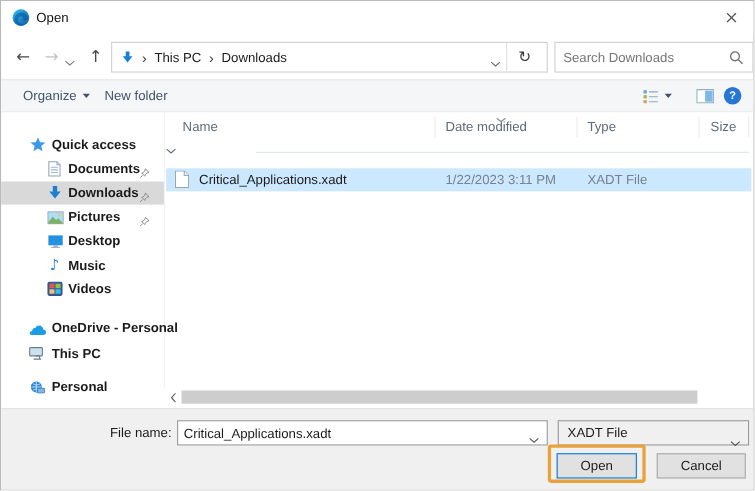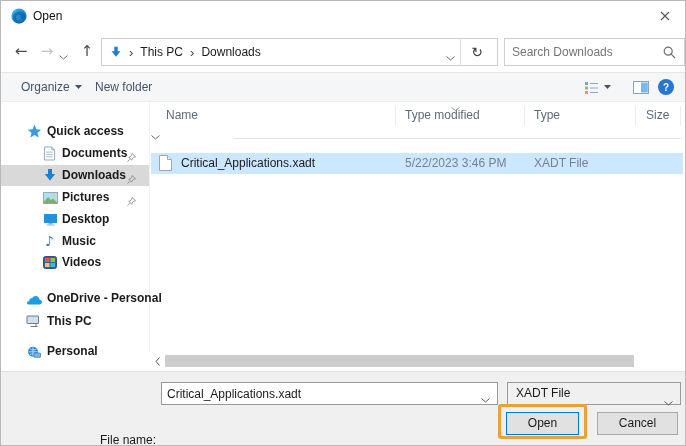--- a/index.html
+++ b/index.html
@@ -164,7 +164,7 @@
   </div>
 
   <div class="col-header" style="left:165px">Name</div>
-  <div class="col-header" style="left:404px">Type modified</div>
+  <div class="col-header" style="left:404px">Date modified</div>
   <div class="col-header" style="left:533px">Type</div>
   <div class="col-header" style="left:645px">Size</div>
   <span class="abs" style="left:450px;top:99px">

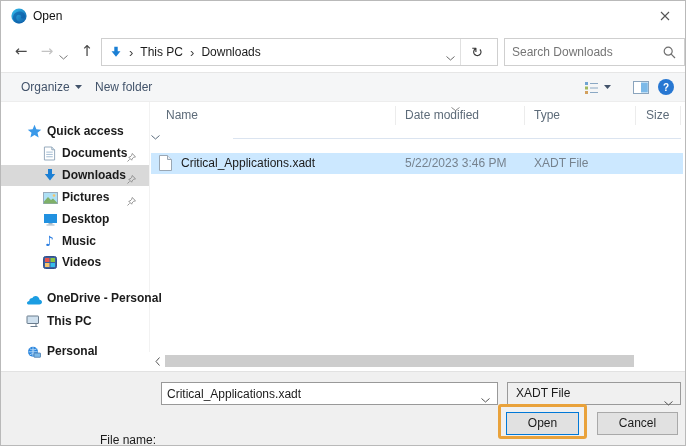--- a/index.html
+++ b/index.html
@@ -194,7 +194,7 @@
         </svg>
     </span>
     <span class="cell" style="left:30px">Critical_Applications.xadt</span>
-    <span class="cell dimtext" style="left:254px">5/22/2023 3:46 PM</span>
+    <span class="cell dimtext" style="left:254px">1/22/2023 3:11 PM</span>
     <span class="cell dimtext" style="left:383px">XADT File</span>
     <span class="cell dimtext" style="left:495px"></span>
   </div>

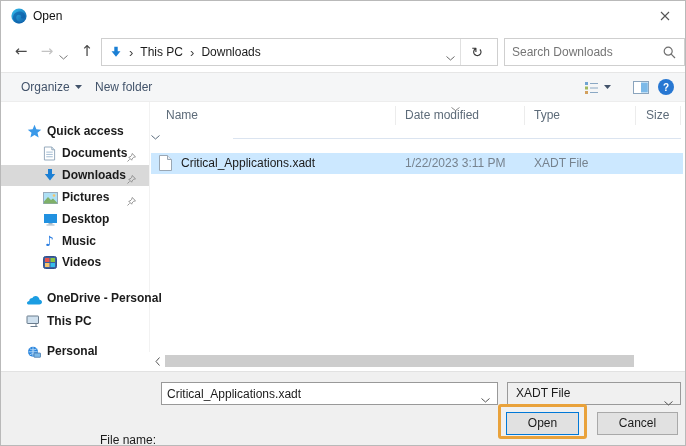--- a/index.html
+++ b/index.html
@@ -52,7 +52,7 @@
 
   
   .footer { position:absolute; left:0; top:370px; width:100%; height:76px; background:#f0f0f0; border-top:1px solid #e2e2e2; }
-  .fn-label { position:absolute; left:0; top:385px; width:155px; text-align:right;margin-top:47px; }
+  .fn-label { position:absolute; left:0; top:385px; width:155px; text-align:right; }
   .fn-combo { position:absolute; left:160px; top:381px; width:337px; height:23px; border:1px solid #999; background:#fff; }
   .fn-combo input { position:absolute; left:5px; top:1px; width:305px; height:19px; border:none; outline:none; font-family:inherit; font-size:12px; color:#1b1b1b; background:transparent; }
   .type-combo { position:absolute; left:506px; top:381px; width:174px; height:23px; border:1px solid #9a9a9a; background:#f0f0f0; line-height:21px; }

